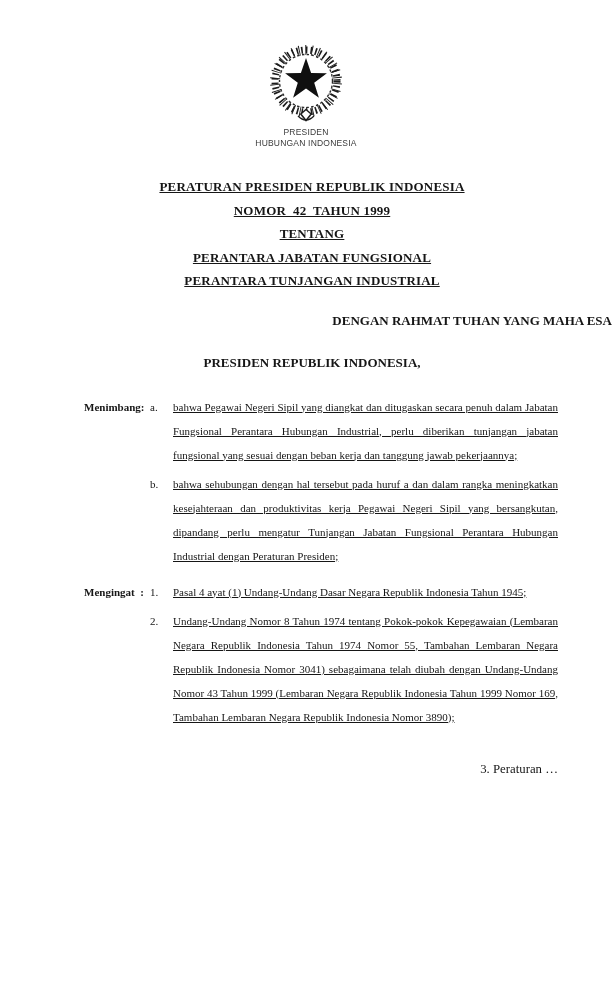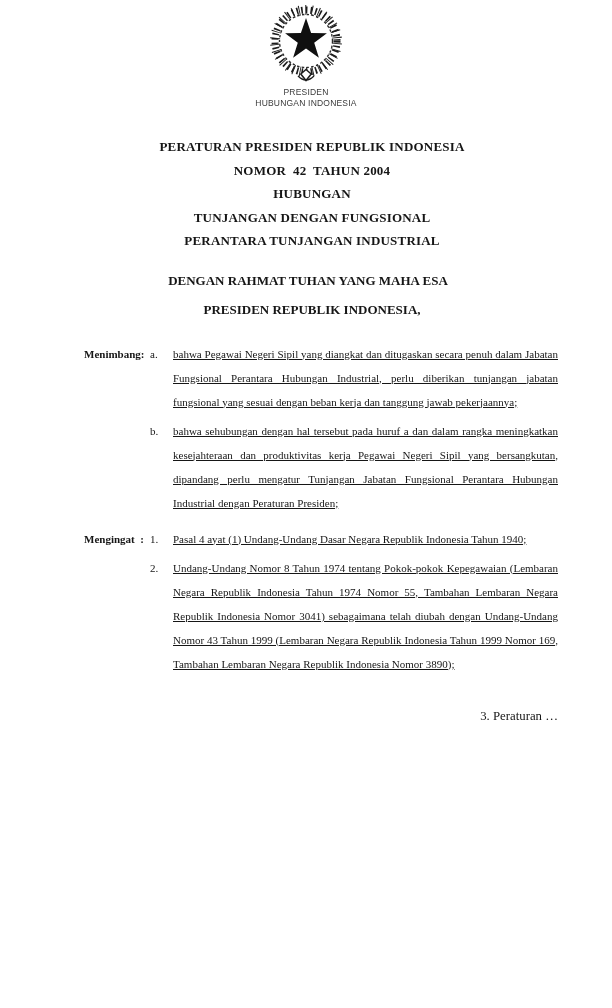--- a/index.html
+++ b/index.html
@@ -18,6 +18,7 @@
   }
   
   .emblem-wrap {
+    padding-top: 40px;
     text-align: center;
   }
   .emblem-svg { display: block; margin: 0 auto; }

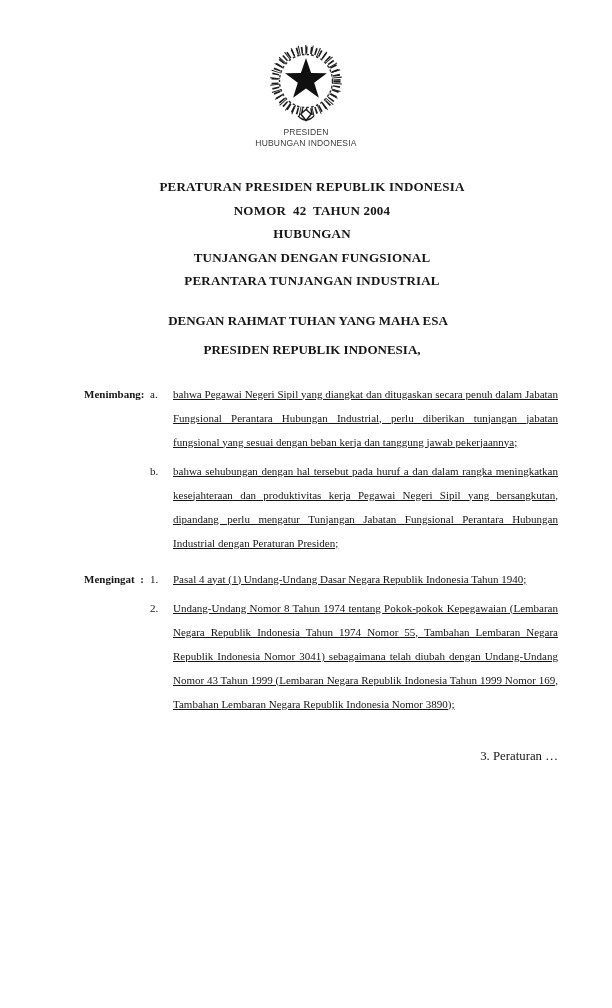--- a/index.html
+++ b/index.html
@@ -40,6 +40,7 @@
     font-size: 13px;
     line-height: 23.5px;
     letter-spacing: 0.2px;
+    text-decoration: underline;
   }
   .title-block .tline { white-space: pre-wrap; }
   .invocation {

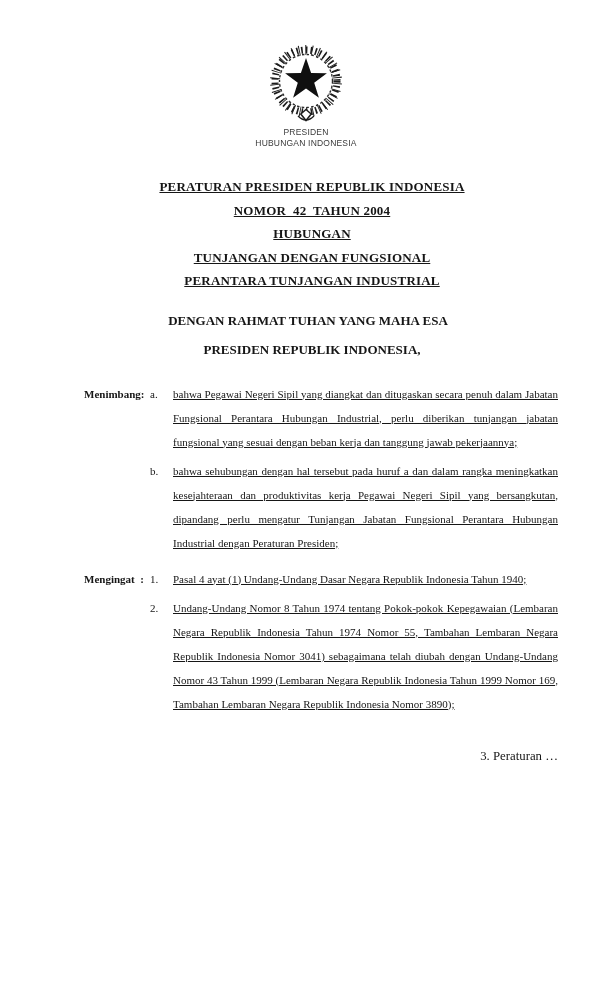--- a/index.html
+++ b/index.html
@@ -120,7 +120,7 @@
 
   <div class="title-block">
     <div class="tline">PERATURAN PRESIDEN REPUBLIK INDONESIA</div>
-    <div class="tline">NOMOR  42  TAHUN 2004</div>
+    <div class="tline">NOMOR  42  TAHUN 1999</div>
     <div class="tline">HUBUNGAN</div>
     <div class="tline">TUNJANGAN DENGAN FUNGSIONAL</div>
     <div class="tline">PERANTARA TUNJANGAN INDUSTRIAL</div>

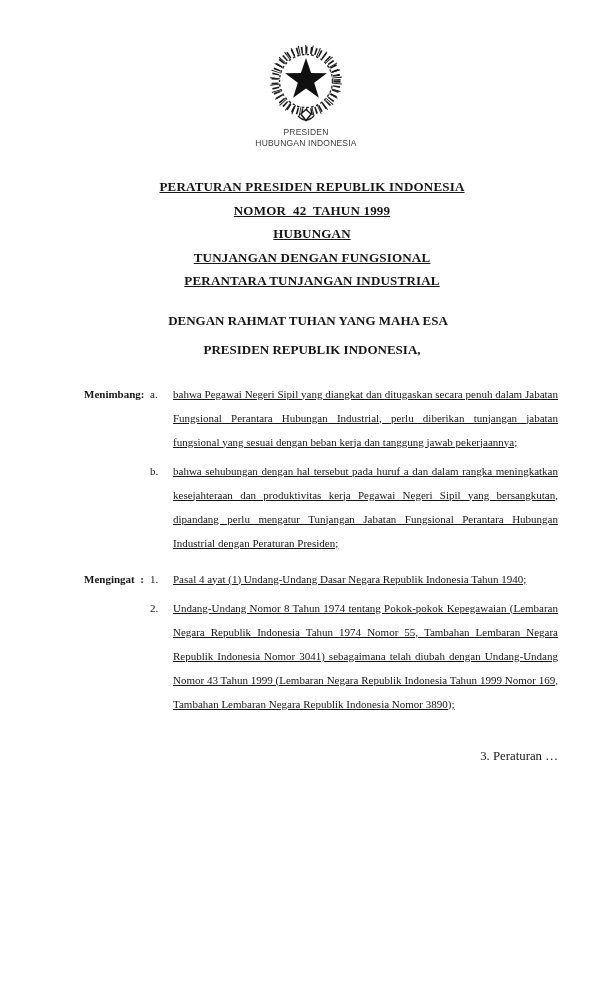--- a/index.html
+++ b/index.html
@@ -121,7 +121,7 @@
   <div class="title-block">
     <div class="tline">PERATURAN PRESIDEN REPUBLIK INDONESIA</div>
     <div class="tline">NOMOR  42  TAHUN 1999</div>
-    <div class="tline">HUBUNGAN</div>
+    <div class="tline">TENTANG</div>
     <div class="tline">TUNJANGAN DENGAN FUNGSIONAL</div>
     <div class="tline">PERANTARA TUNJANGAN INDUSTRIAL</div>
   </div>

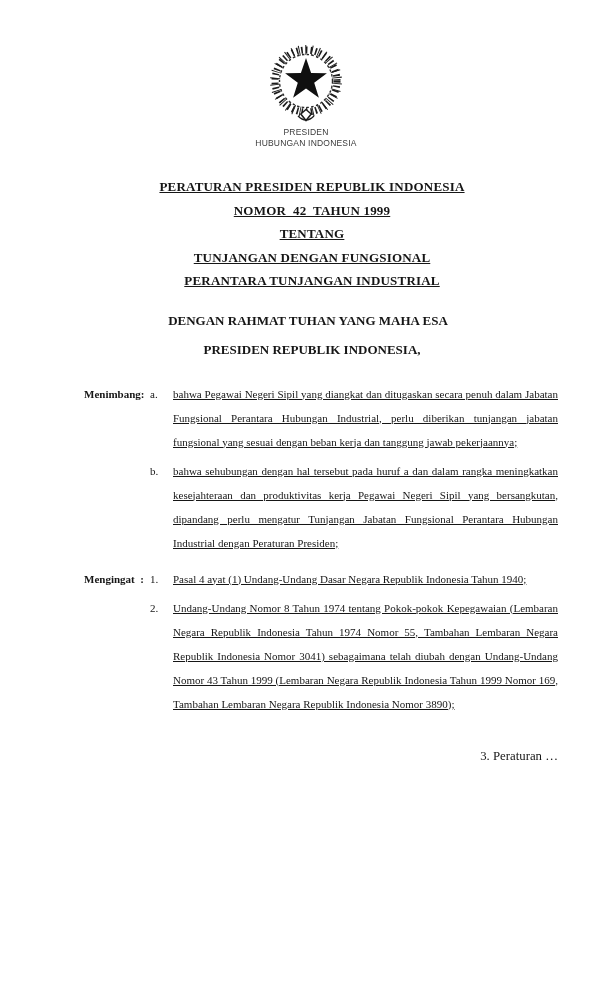--- a/index.html
+++ b/index.html
@@ -122,7 +122,7 @@
     <div class="tline">PERATURAN PRESIDEN REPUBLIK INDONESIA</div>
     <div class="tline">NOMOR  42  TAHUN 1999</div>
     <div class="tline">TENTANG</div>
-    <div class="tline">TUNJANGAN DENGAN FUNGSIONAL</div>
+    <div class="tline">PERANTARA JABATAN FUNGSIONAL</div>
     <div class="tline">PERANTARA TUNJANGAN INDUSTRIAL</div>
   </div>
 

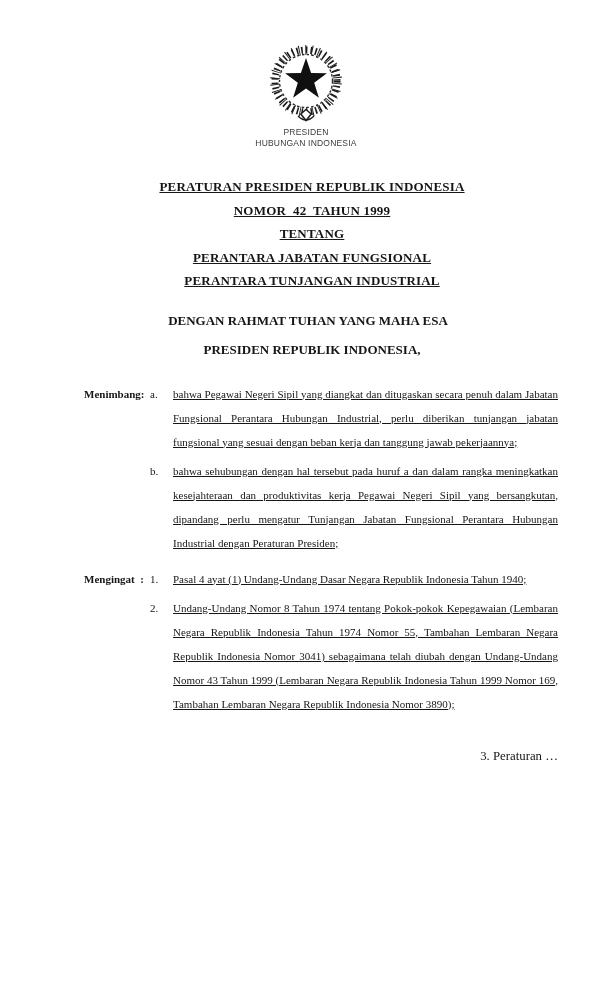--- a/index.html
+++ b/index.html
@@ -46,7 +46,7 @@
   .invocation {
     margin-top: 16px;
     padding-left: 4px;
-    text-align: center;
+    text-align: right;
     font-weight: bold;
     font-size: 13px;
     line-height: 23.5px;

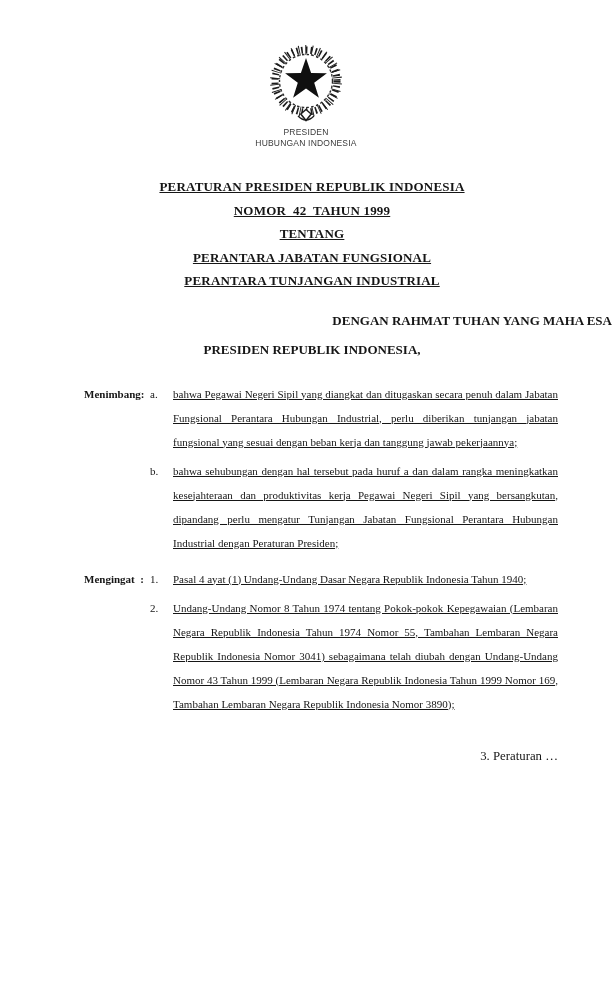--- a/index.html
+++ b/index.html
@@ -52,7 +52,7 @@
     line-height: 23.5px;
   }
   .authority {
-    margin-top: 6px;
+    margin-top: 19px;
     padding-left: 12px;
     text-align: center;
     font-weight: bold;

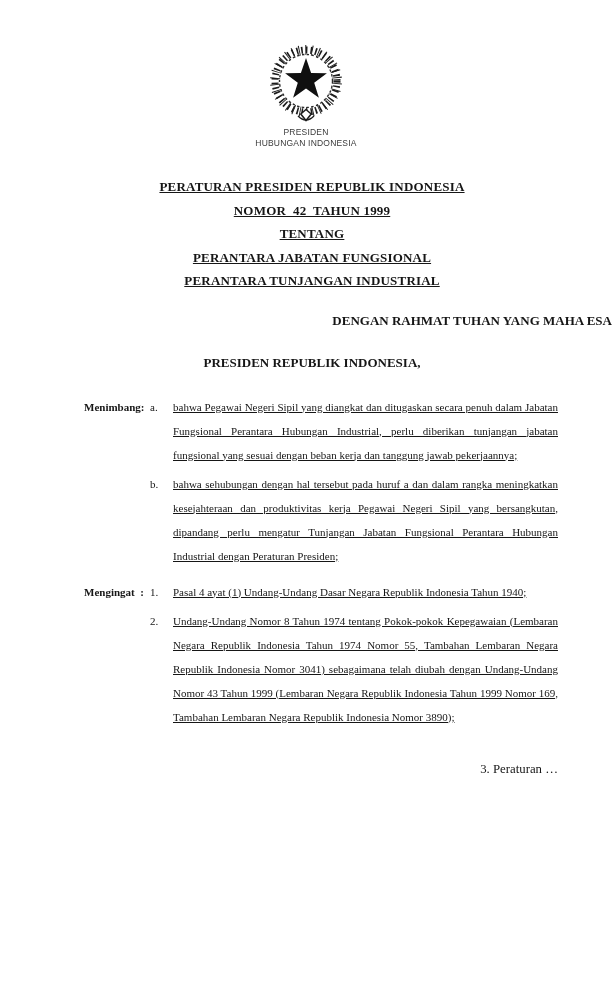--- a/index.html
+++ b/index.html
@@ -155,7 +155,7 @@
       <div class="clause-items">
         <div class="clause-item">
           <span class="item-marker">1.</span>
-          <span class="item-text">Pasal 4 ayat (1) Undang-Undang Dasar Negara Republik Indonesia Tahun 1940;</span>
+          <span class="item-text">Pasal 4 ayat (1) Undang-Undang Dasar Negara Republik Indonesia Tahun 1945;</span>
         </div>
         <div class="clause-item">
           <span class="item-marker">2.</span>

